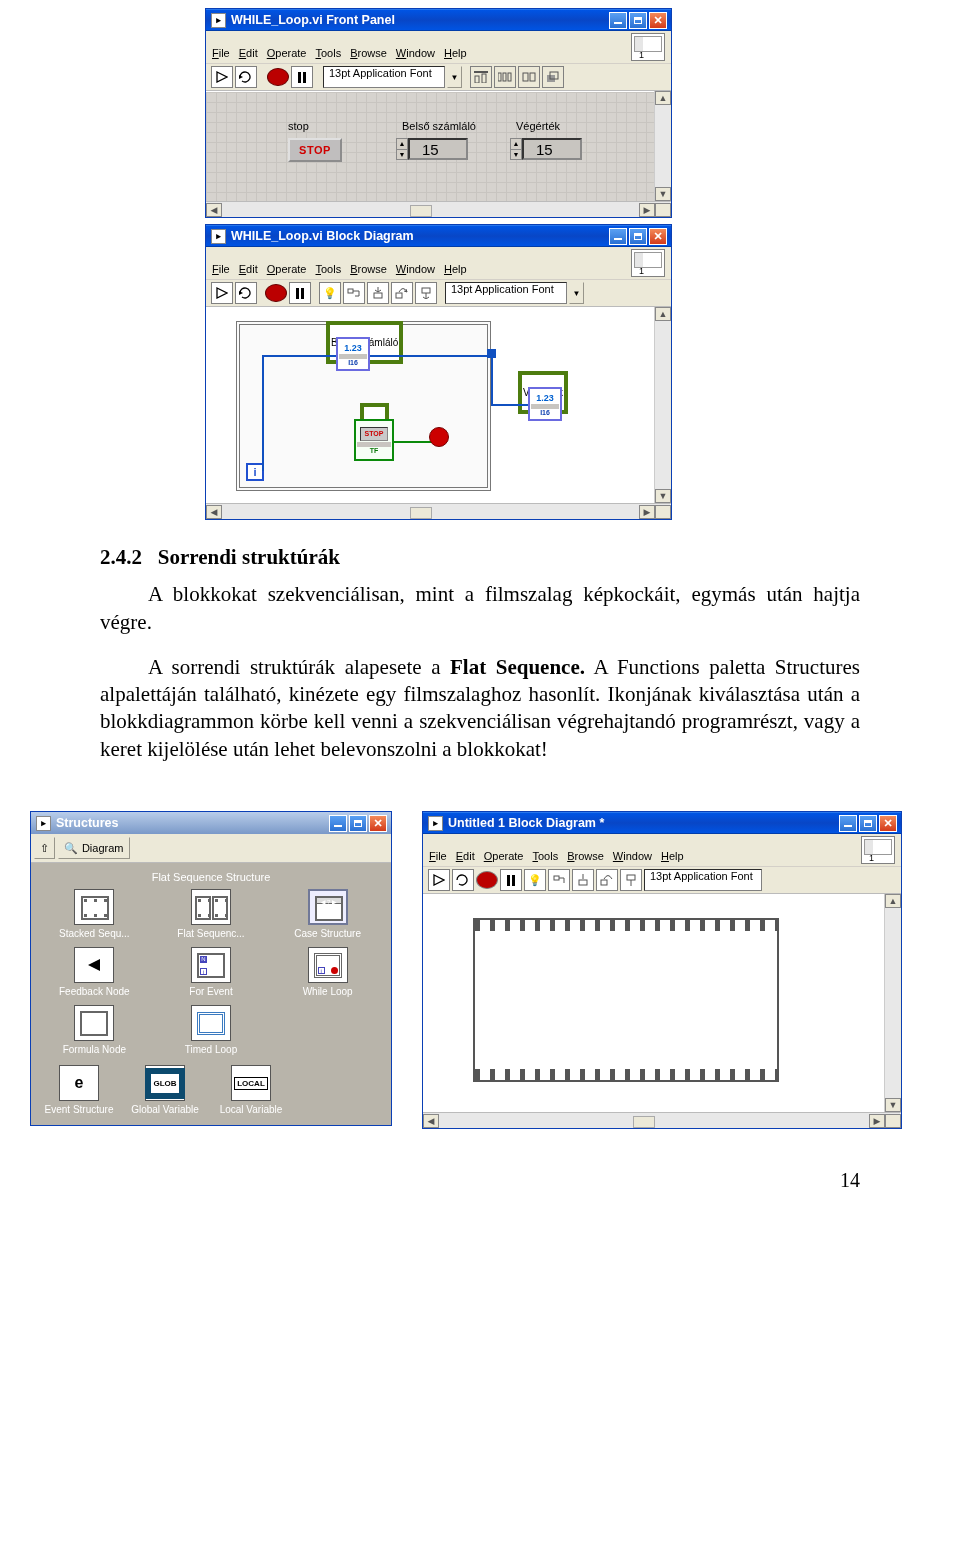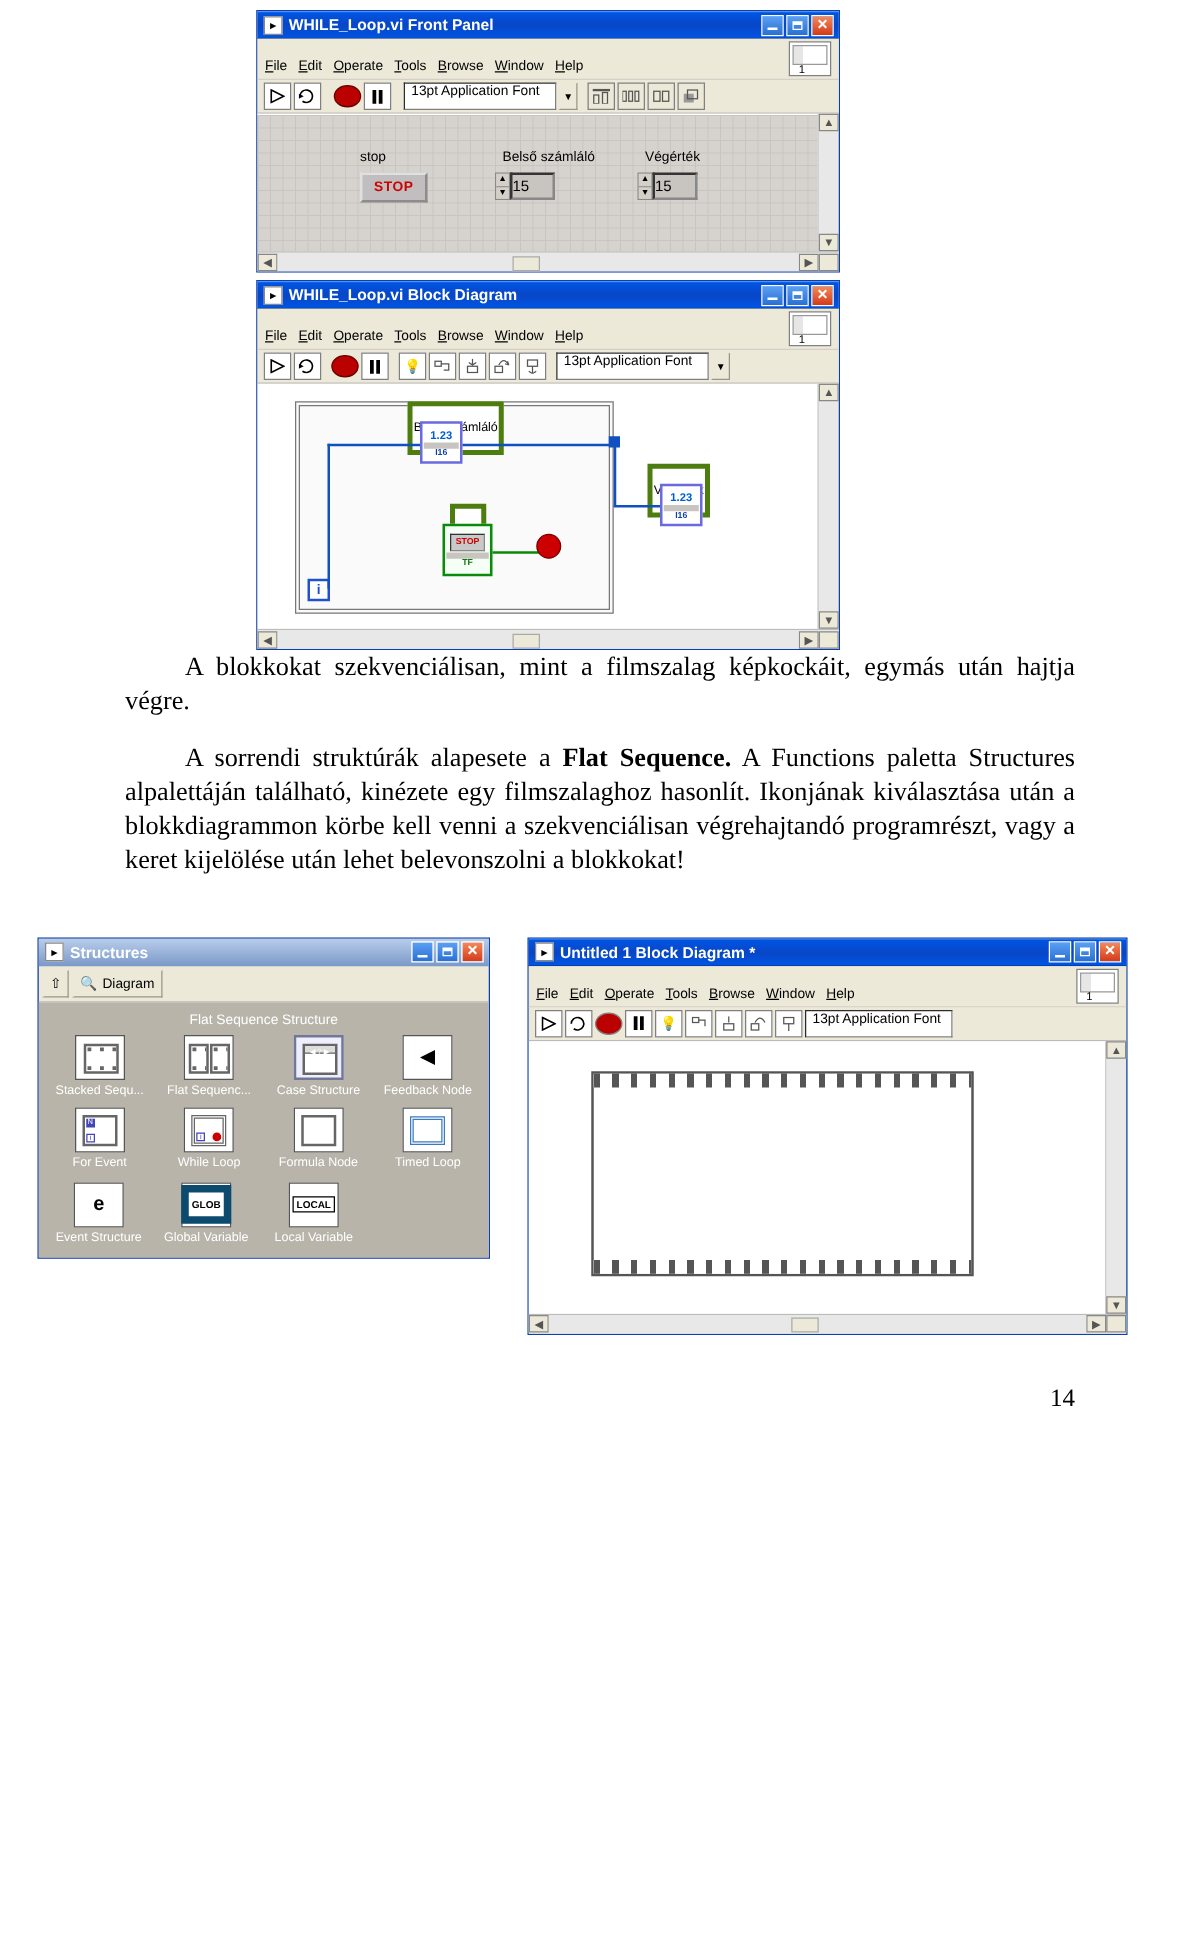--- a/index.html
+++ b/index.html
@@ -135,8 +135,8 @@
   .spin div{ flex:1; background:#d4d0c8; display:flex; align-items:center; justify-content:center; font-size:7px;}
   .spin div:first-child{border-bottom:1px solid #888;}
   .num-box {
-    width:36px; height:22px; background:#c8c5c0; border:2px inset #888;
-    display:flex; align-items:center; padding-left:0; font-size:12px;
+    width:60px; height:22px; background:#c8c5c0; border:2px inset #888;
+    display:flex; align-items:center; padding-left:12px; font-size:15px;
   }
   
   .bd-area {

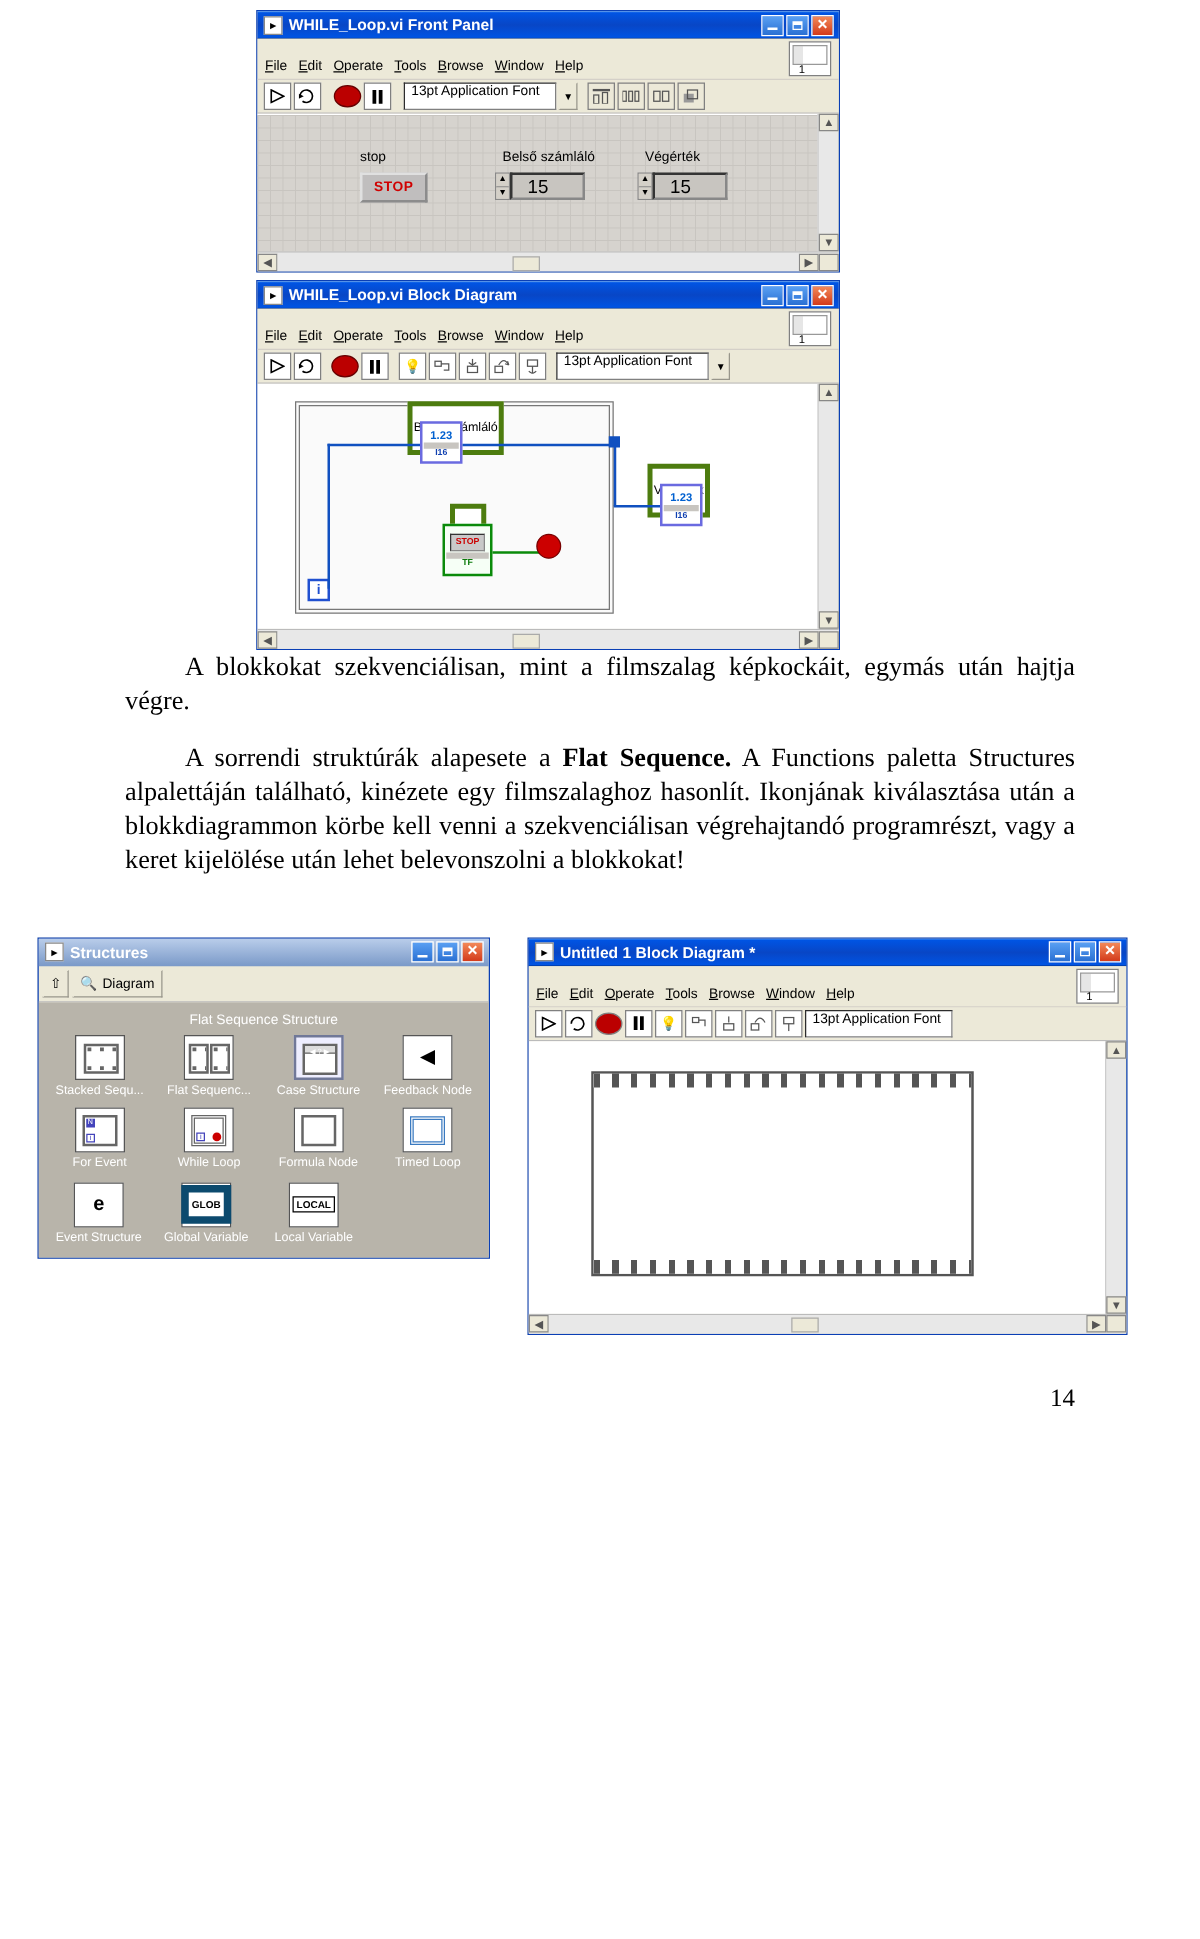--- a/index.html
+++ b/index.html
@@ -478,6 +478,9 @@
 </div>
 
 <div class="doc">
+  <h2>
+    <span>2.4.2</span>&nbsp;&nbsp;&nbsp;<span>Sorrendi struktúrák</span>
+  </h2>
   <p style="margin:0 0 18px 0; text-indent:48px;">A blokkokat szekvenciálisan, mint a filmszalag képkockáit, egymás után hajtja végre.</p>
   <p style="margin:0 0 8px 0; text-indent:48px;">
     <span>A sorrendi struktúrák alapesete a </span><span class="bold">Flat Sequence.</span><span> A Functions paletta Structures alpalettáján található, kinézete egy filmszalaghoz hasonlít. Ikonjának kiválasztása után a blokkdiagrammon körbe kell venni a szekvenciálisan végrehajtandó programrészt, vagy a keret kijelölése után lehet belevonszolni a blokkokat!</span>

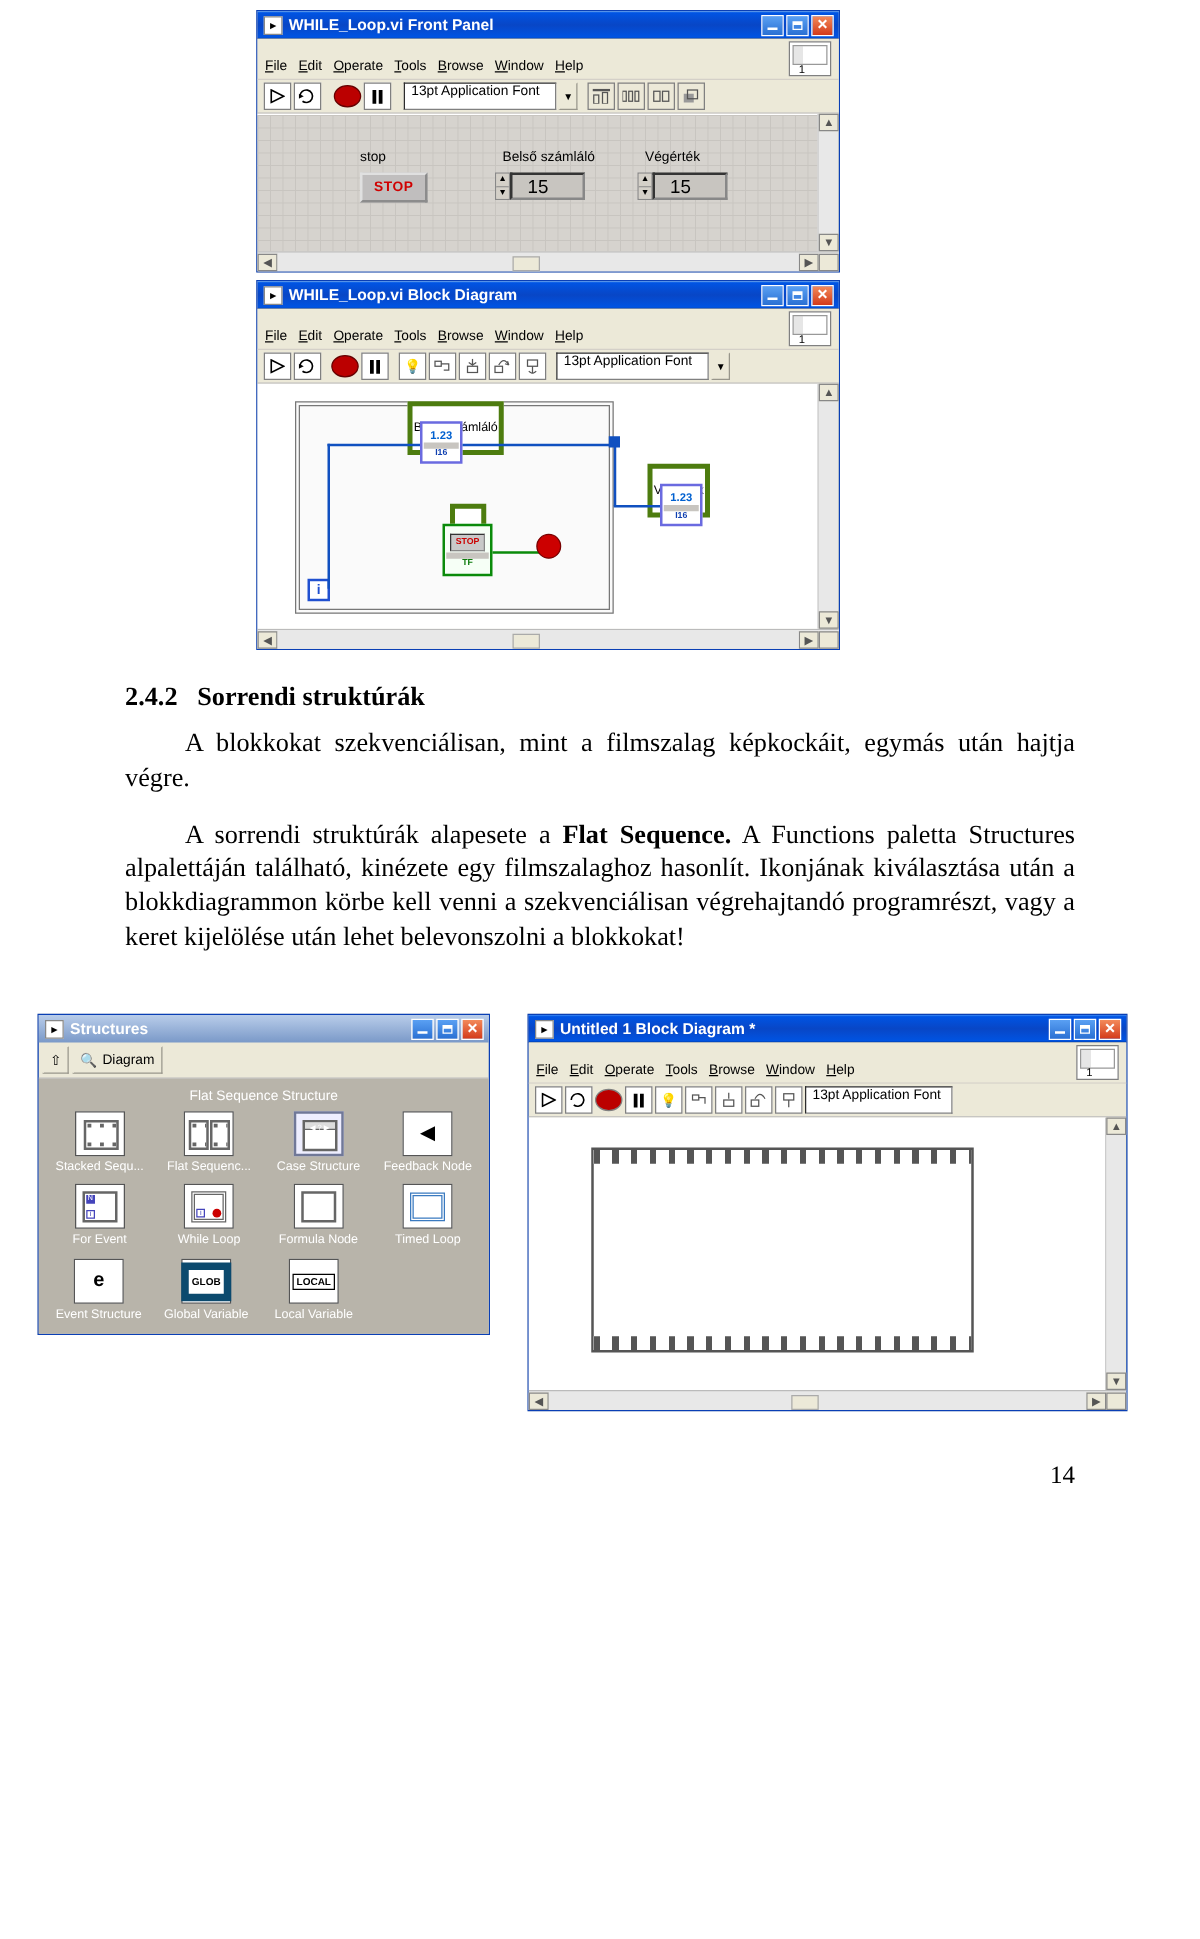--- a/index.html
+++ b/index.html
@@ -198,7 +198,7 @@
   }
   .pal-title{ text-align:center; font-size:11px; color:#fff; margin:2px 0 6px;}
   .pal-grid{
-    display:grid; grid-template-columns:repeat(4,1fr); gap:8px 6px;
+    display:grid; grid-template-columns:repeat(3,1fr); gap:8px 6px;
   }
   .pal-cell{ text-align:center; font-size:10px; color:#fff;}
   .pal-ic{

